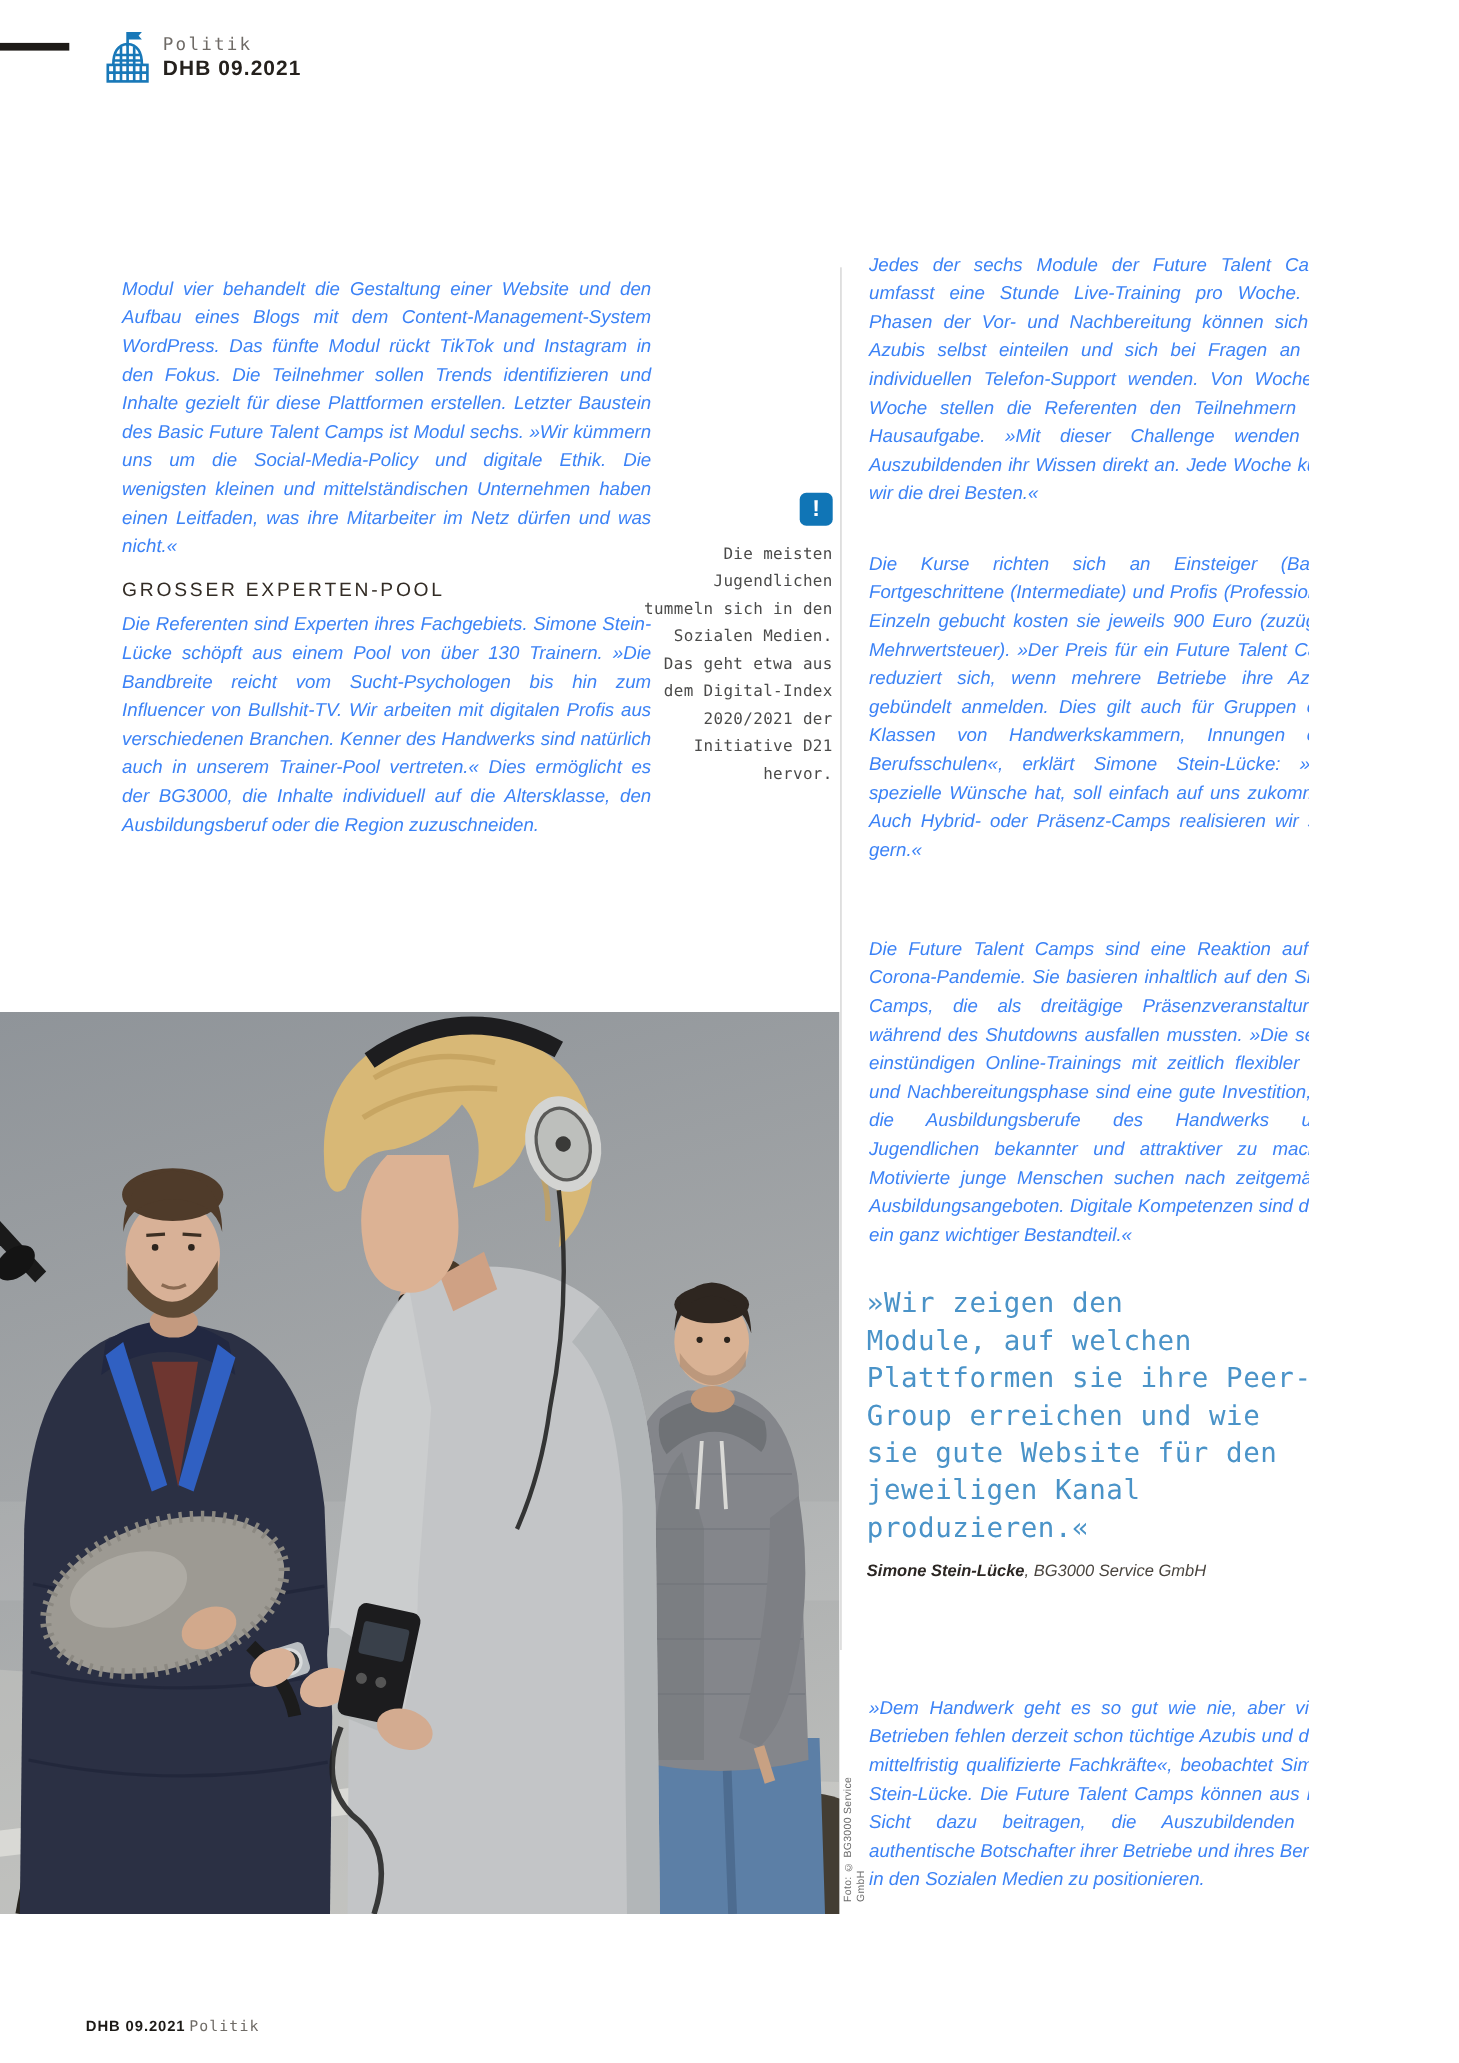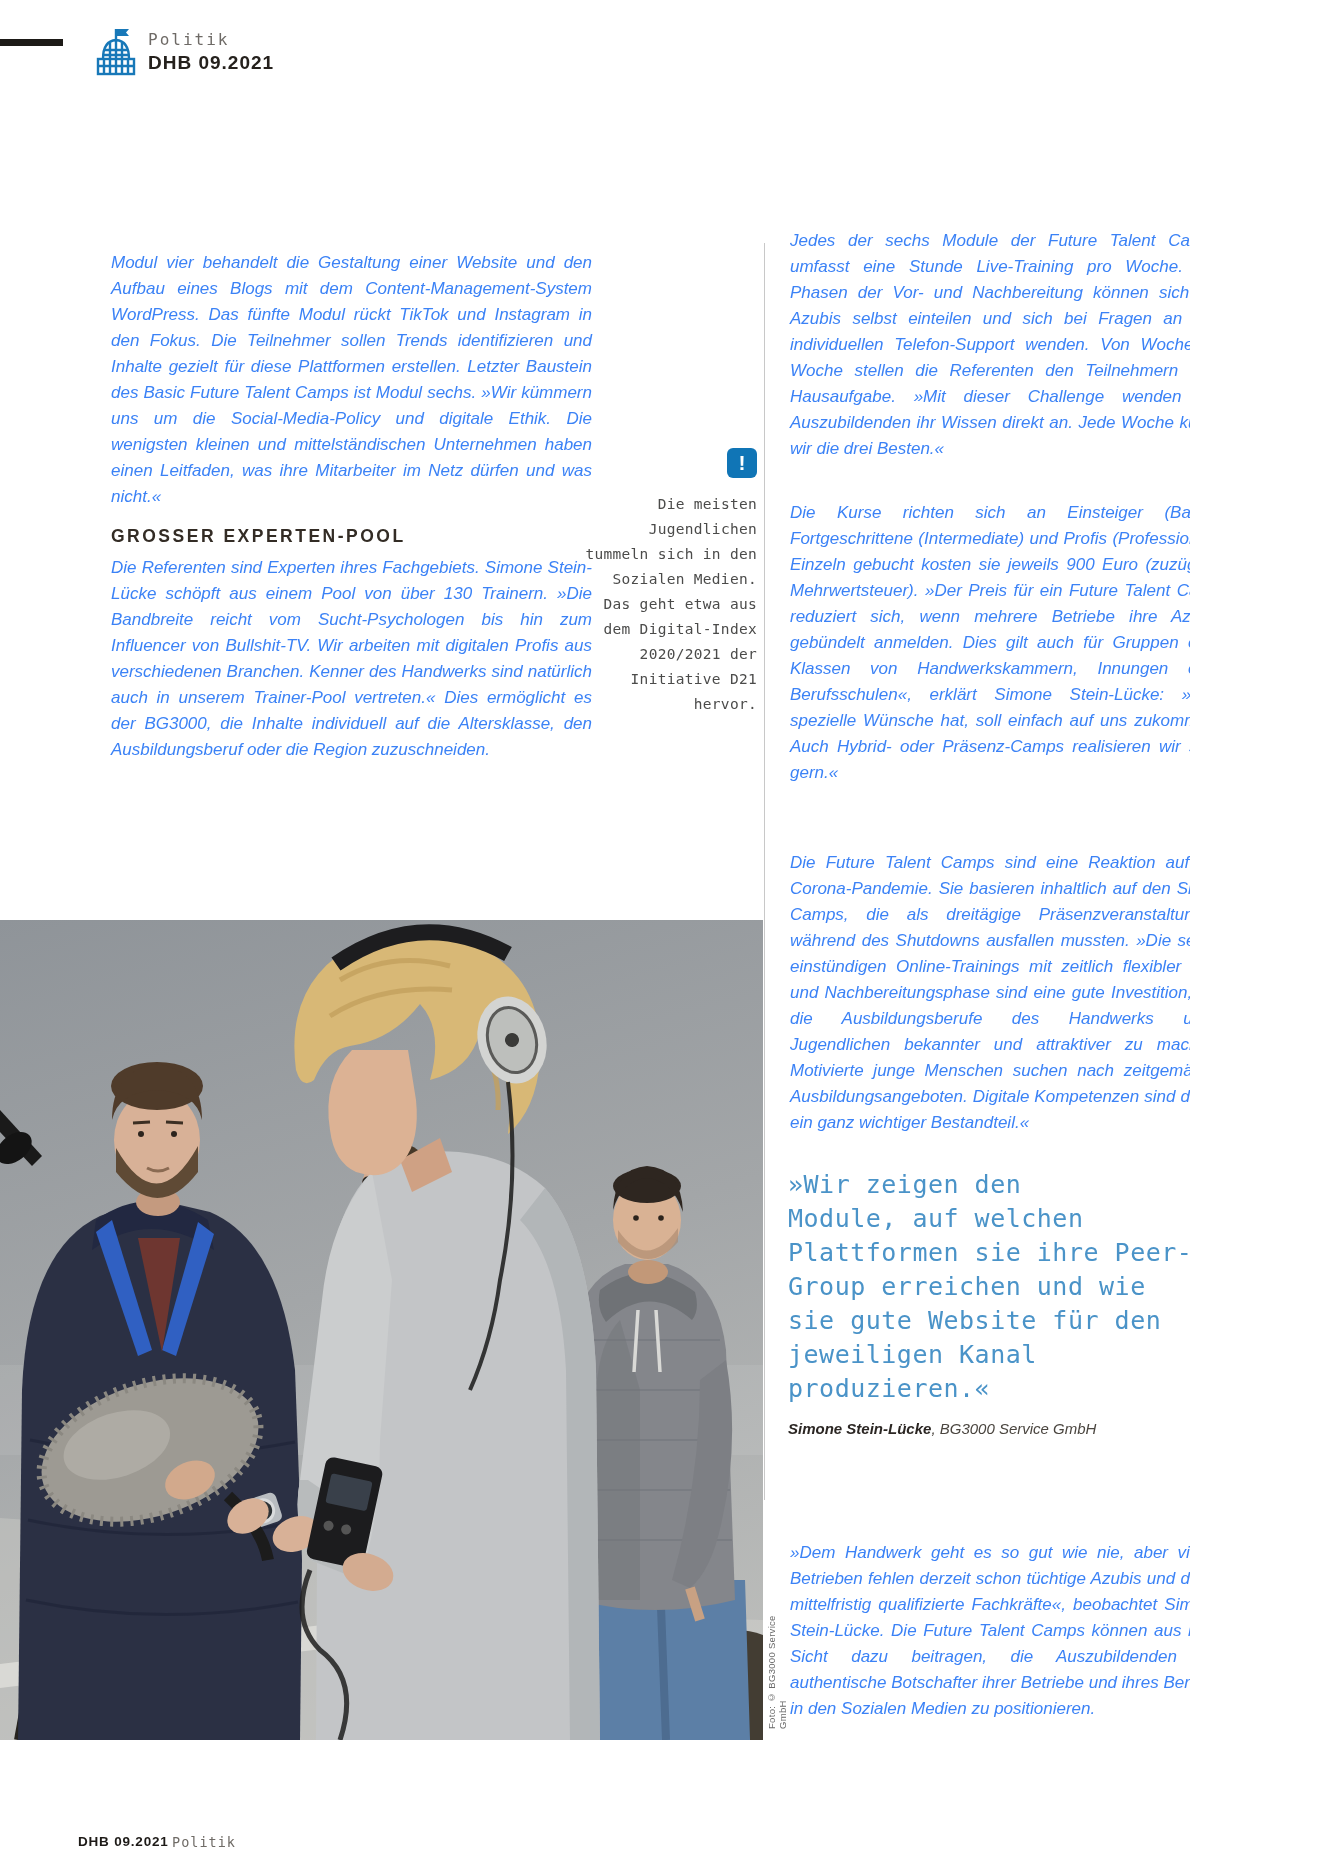--- a/index.html
+++ b/index.html
@@ -16,7 +16,7 @@
   
   .body-text{font-size:17px;line-height:26px;text-align:justify;hyphens:auto;color:#3b82f6;font-style:italic;}
   .col-left{left:95px;top:250px;width:481px;margin-left:16px;}
-  .col-left .heading{font-size:17.5px;font-weight:bold;letter-spacing:2.5px;color:#332c25;
+  .col-left .heading{font-size:17.5px;font-weight:normal;letter-spacing:2.5px;color:#332c25;
                      margin:16px 0 8px 0;text-align:left;}
   .rc{left:790px;width:432px;}
 

